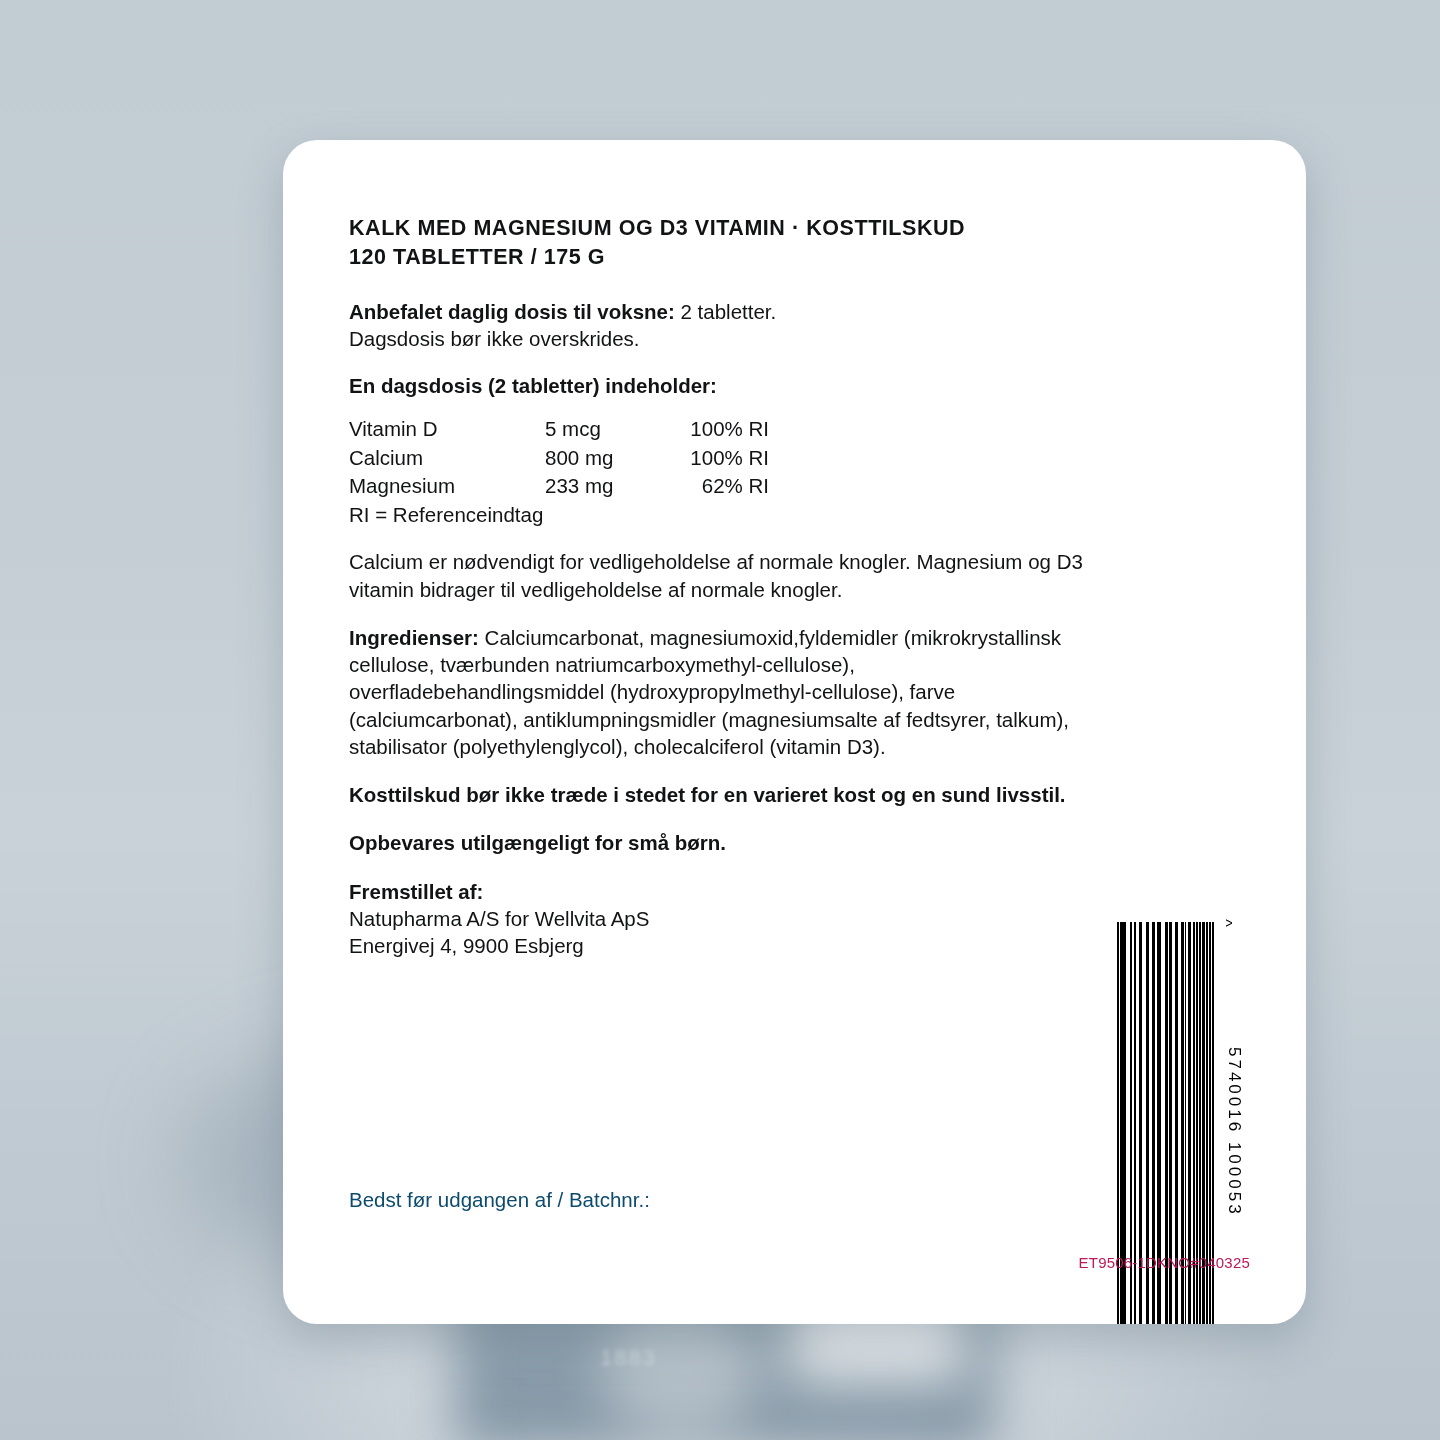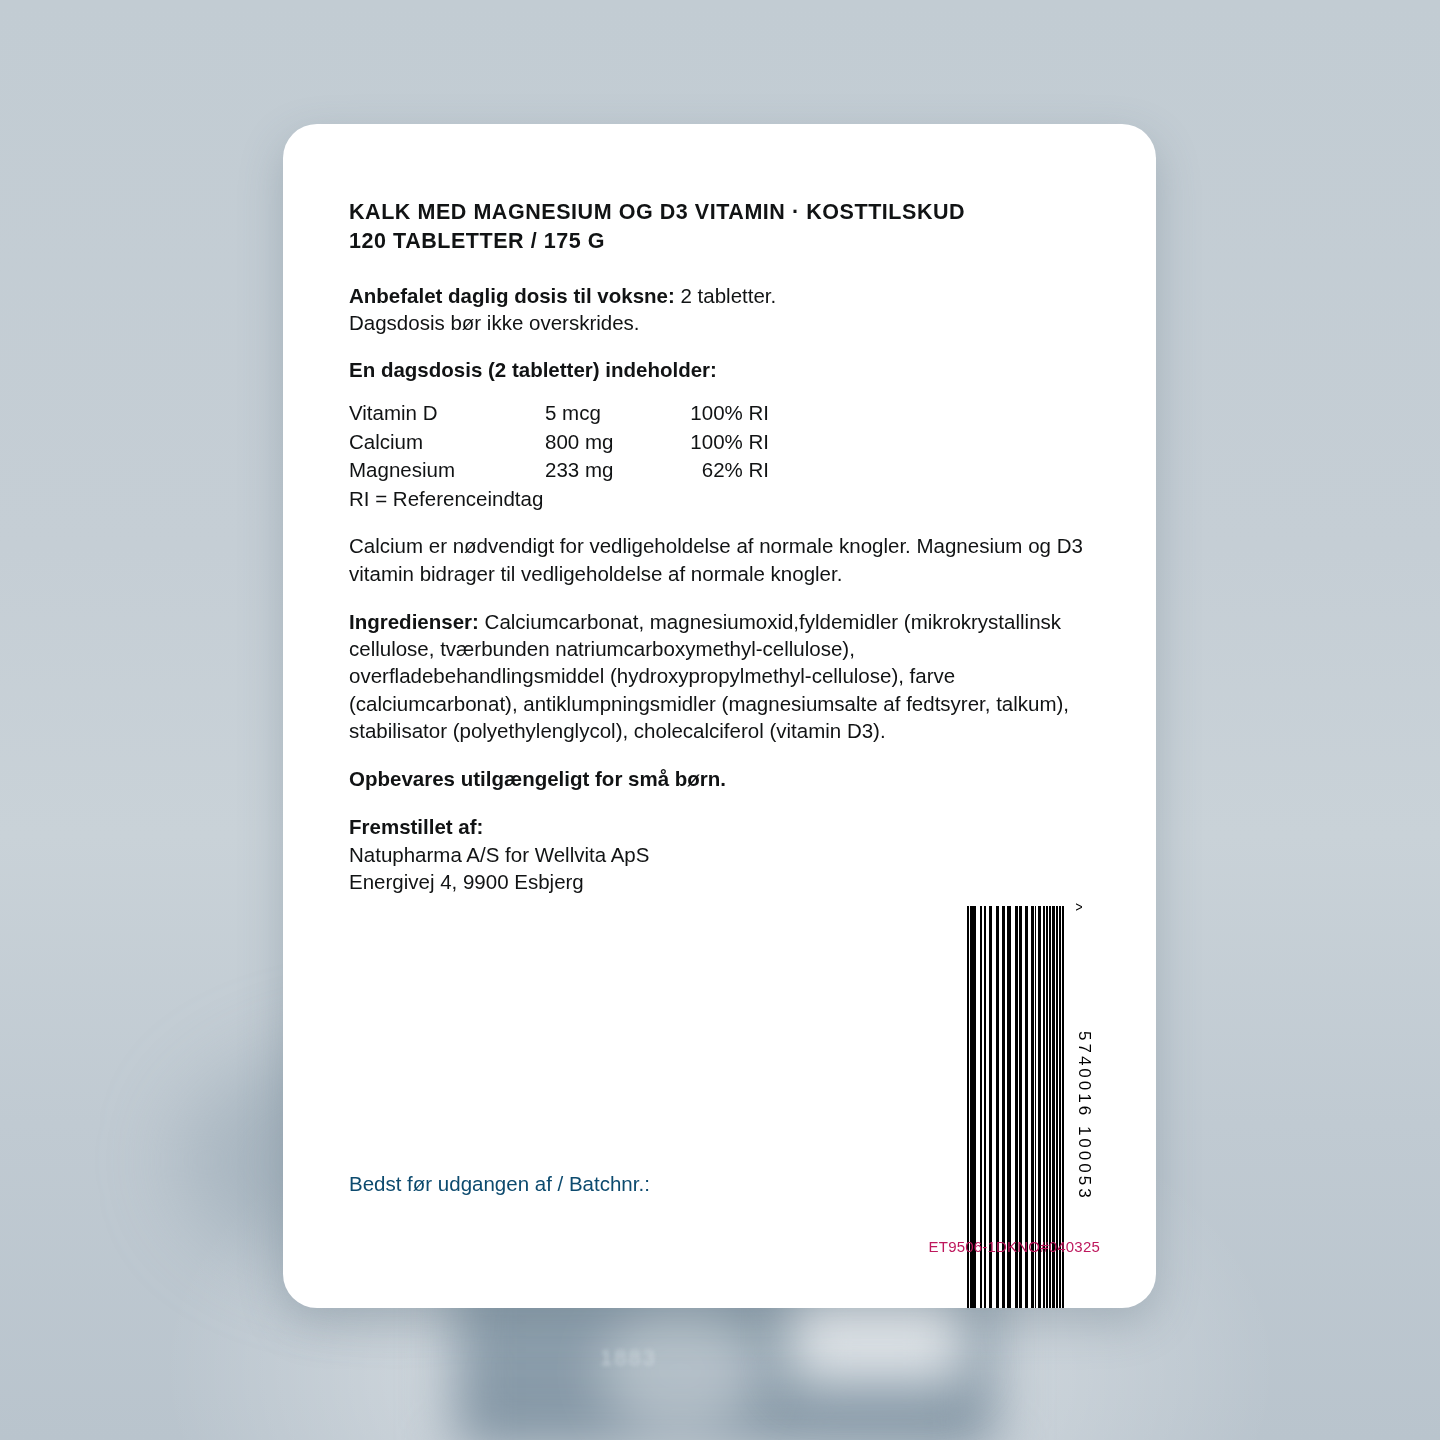--- a/index.html
+++ b/index.html
@@ -74,8 +74,8 @@
   #label {
     position: absolute;
     left: 283px;
-    top: 124px;
-    width: 873px;
+    top: 140px;
+    width: 1023px;
     height: 1184px;
     background: #ffffff;
     border-radius: 34px;

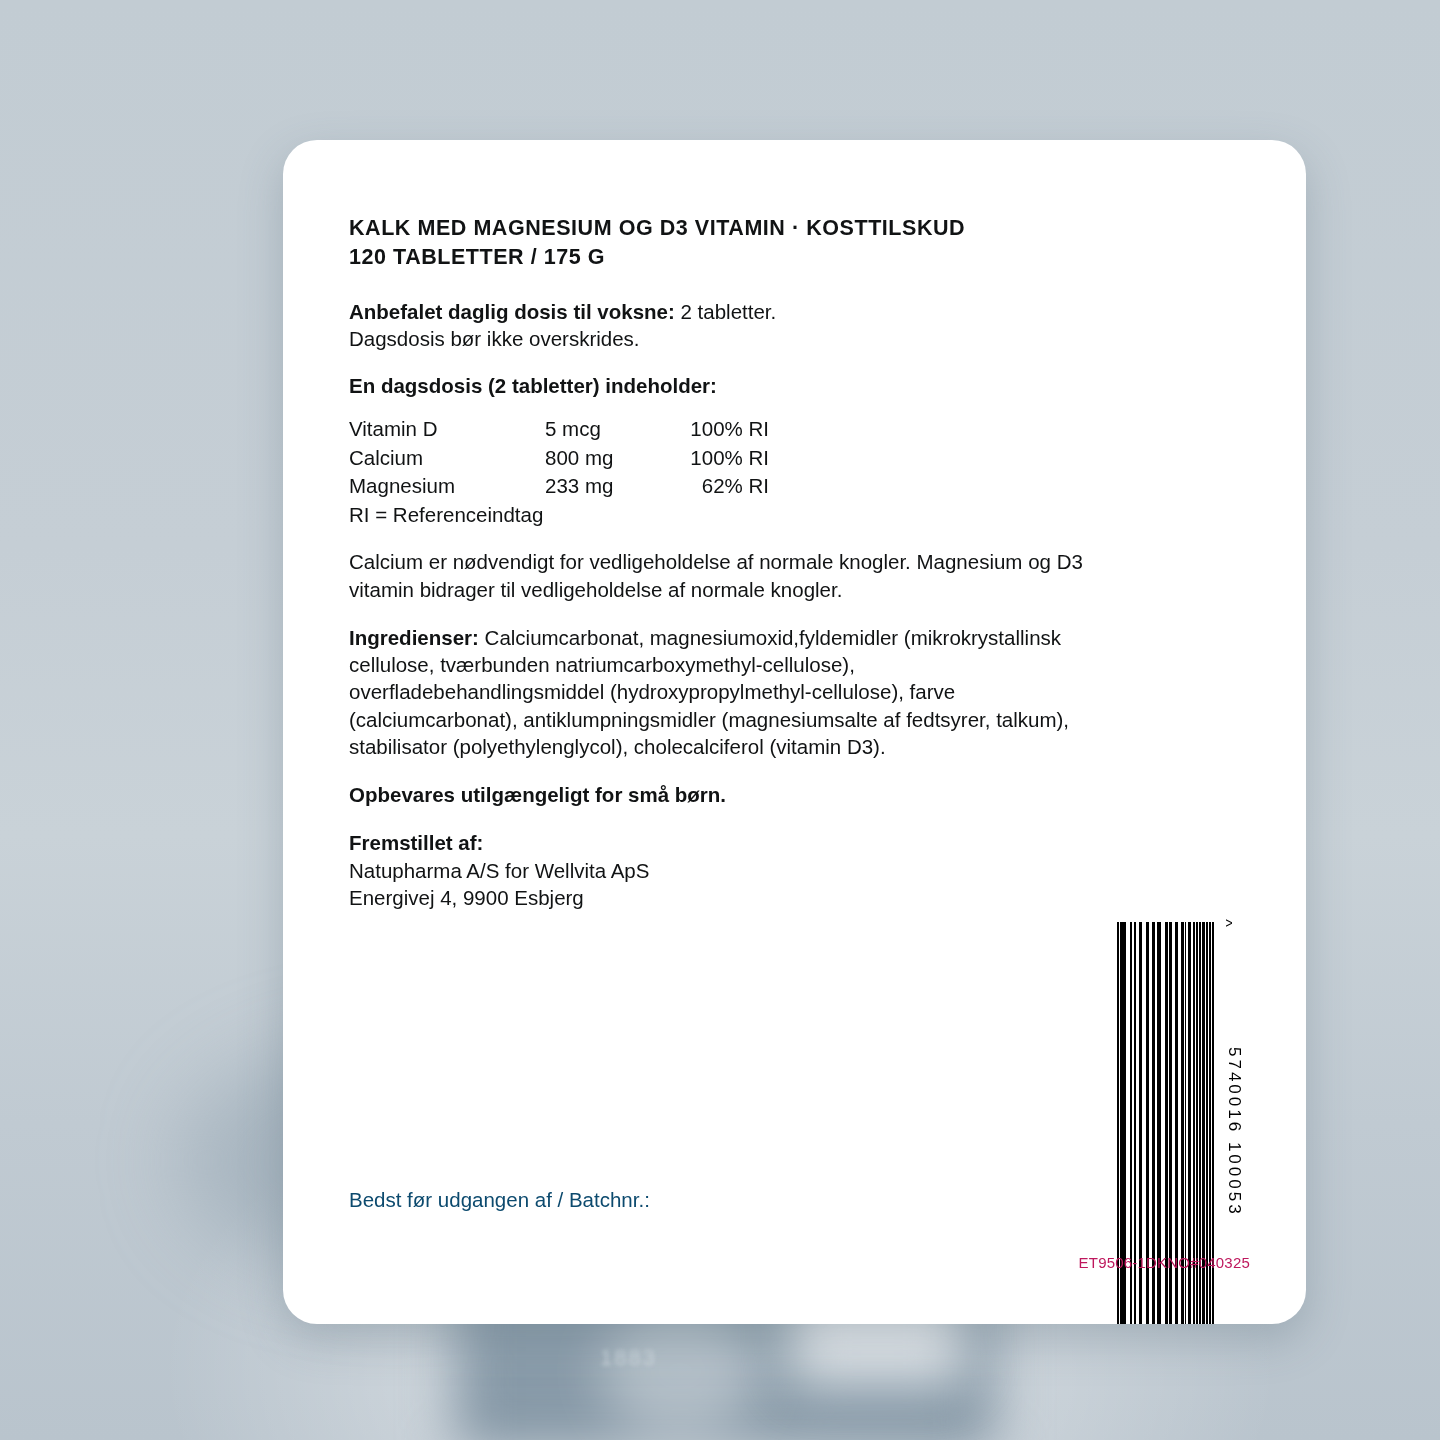--- a/index.html
+++ b/index.html
@@ -250,6 +250,7 @@
         <span class="b">Ingredienser:</span><span> Calciumcarbonat, magnesiumoxid,fyldemidler (mikrokrystallinsk cellulose, tværbunden natriumcarboxymethyl-cellulose), overfladebehandlingsmiddel (hydroxypropylmethyl-cellulose), farve (calciumcarbonat), antiklumpningsmidler (magnesiumsalte af fedtsyrer, talkum), stabilisator (polyethylenglycol), cholecalciferol (vitamin D3).</span>
       </p>
 
+      <p class="para b">Kosttilskud bør ikke træde i stedet for en varieret kost og en sund livsstil.</p>
 
       <p class="para b">Opbevares utilgængeligt for små børn.</p>
 

